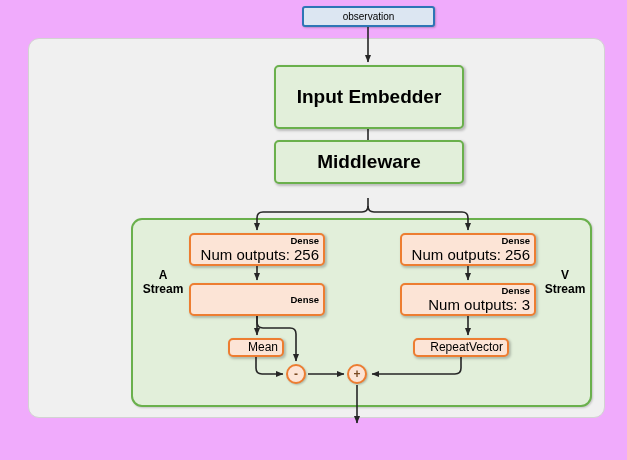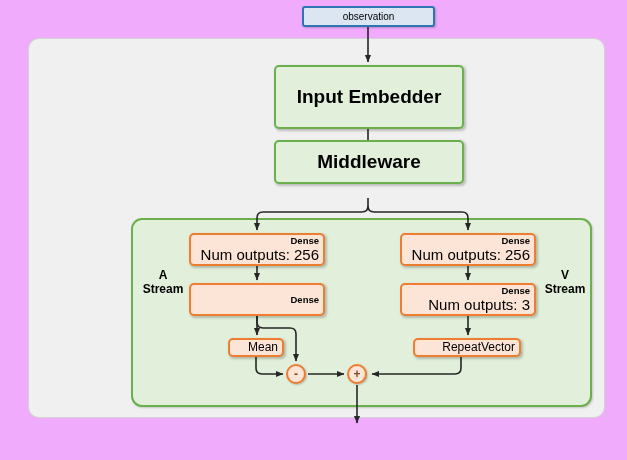--- a/index.html
+++ b/index.html
@@ -94,7 +94,7 @@
   #v-dense-1 { left: 400px; top: 233px; width: 136px; height: 33px; }
   #v-dense-2 { left: 400px; top: 283px; width: 136px; height: 33px; }
   #mean-box  { left: 228px; top: 338px; width:  56px; height: 19px; }
-  #repeat-box{ left: 413px; top: 338px; width:  108px; height: 19px; }
+  #repeat-box{ left: 413px; top: 338px; width:  96px; height: 19px; }
 
   
   .op-circle {

